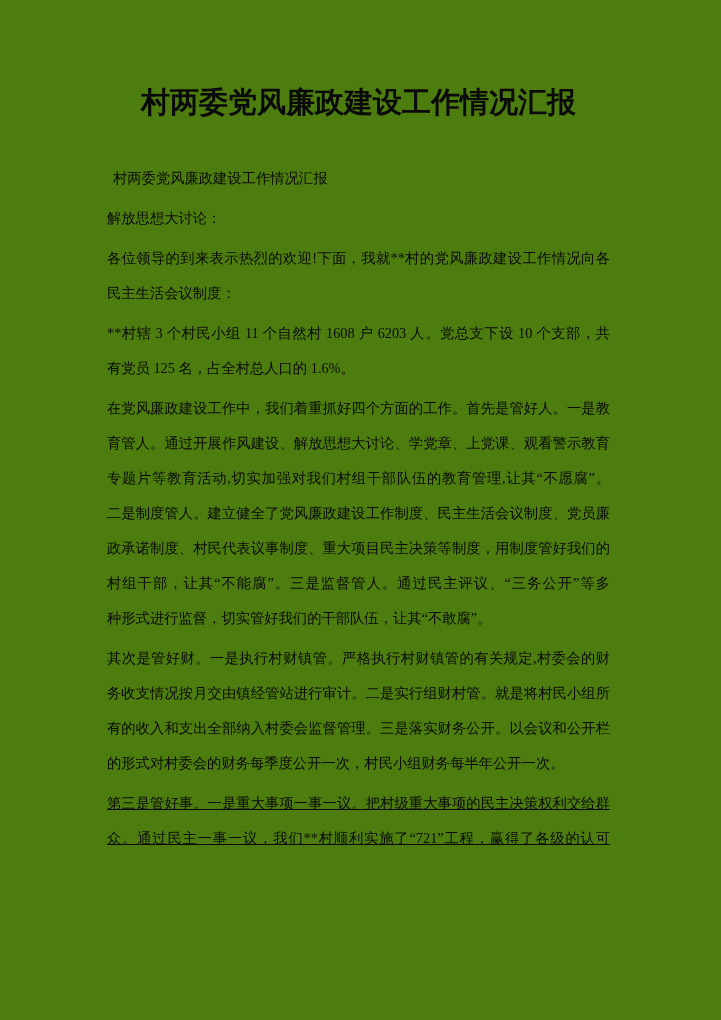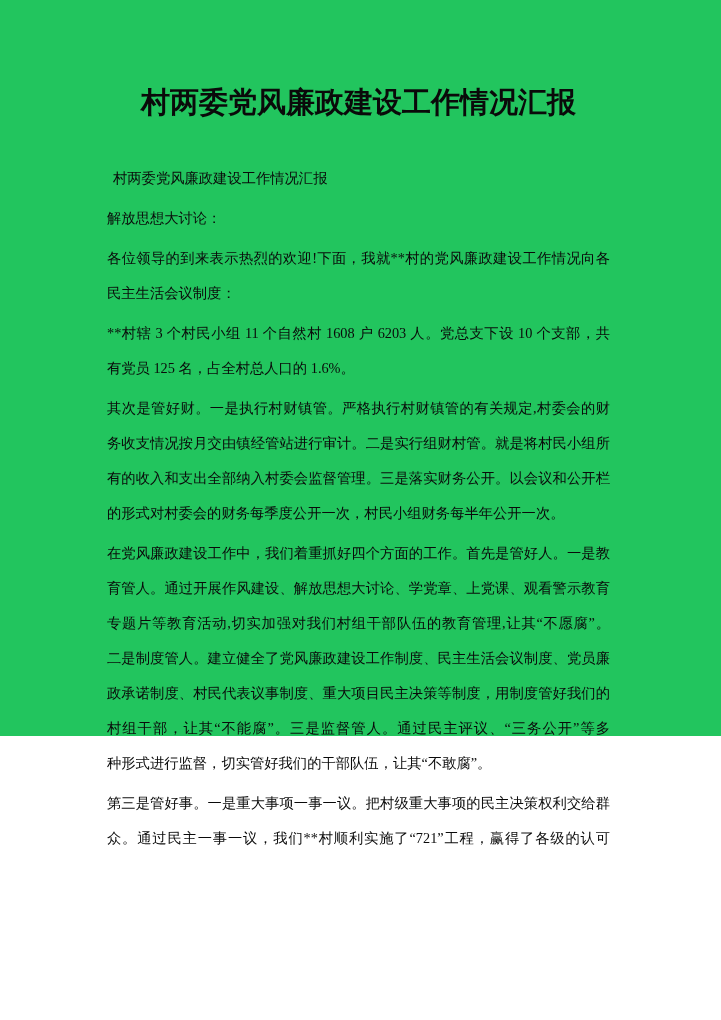--- a/index.html
+++ b/index.html
@@ -17,9 +17,9 @@
   .page {
     box-sizing: border-box;
     width: 721px;
-    height: 736px;
+    height: 1020px;
     padding: 82px 111px 0 107px;
-    background: #22c55e;
+    background: #4d7c0f;
   }
   .title {
     margin: 0 0 39px 0;

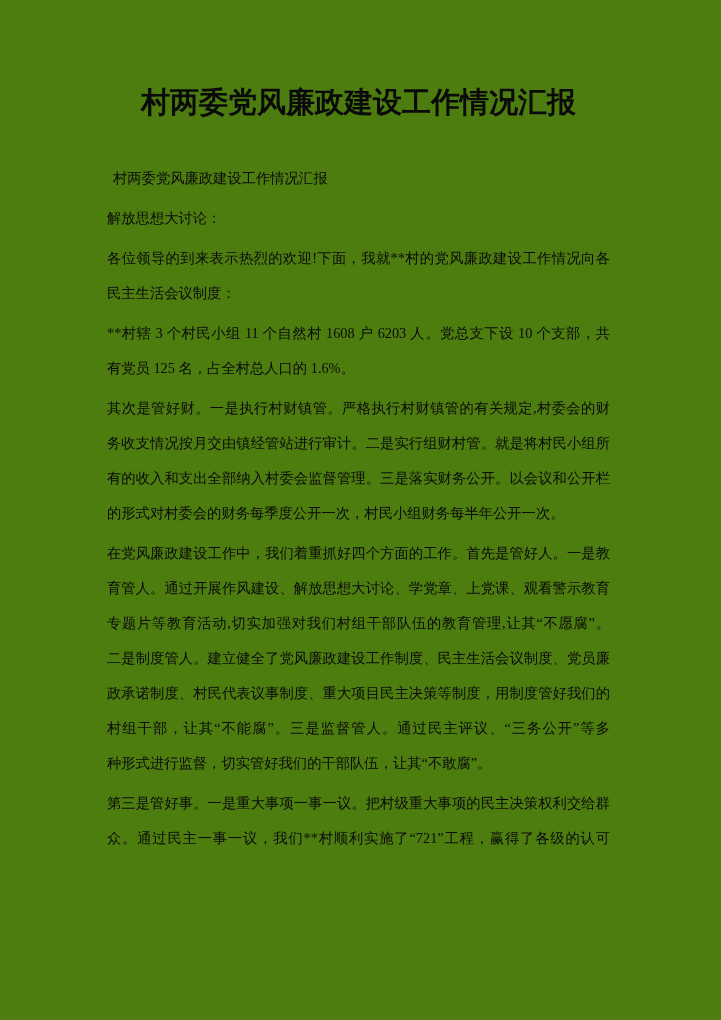--- a/index.html
+++ b/index.html
@@ -75,13 +75,6 @@
   </div>
 
   <div class="para">
-    <div class="line">其次是管好财。一是执行村财镇管。严格执行村财镇管的有关规定,村委会的财</div>
-    <div class="line">务收支情况按月交由镇经管站进行审计。二是实行组财村管。就是将村民小组所</div>
-    <div class="line">有的收入和支出全部纳入村委会监督管理。三是落实财务公开。以会议和公开栏</div>
-    <div class="line last">的形式对村委会的财务每季度公开一次，村民小组财务每半年公开一次。</div>
-  </div>
-
-  <div class="para">
     <div class="line">在党风廉政建设工作中，我们着重抓好四个方面的工作。首先是管好人。一是教</div>
     <div class="line">育管人。通过开展作风建设、解放思想大讨论、学党章、上党课、观看警示教育</div>
     <div class="line">专题片等教育活动,切实加强对我们村组干部队伍的教育管理,让其“不愿腐”。</div>
@@ -89,6 +82,13 @@
     <div class="line">政承诺制度、村民代表议事制度、重大项目民主决策等制度，用制度管好我们的</div>
     <div class="line">村组干部，让其“不能腐”。三是监督管人。通过民主评议、“三务公开”等多</div>
     <div class="line last">种形式进行监督，切实管好我们的干部队伍，让其“不敢腐”。</div>
+  </div>
+
+  <div class="para">
+    <div class="line">其次是管好财。一是执行村财镇管。严格执行村财镇管的有关规定,村委会的财</div>
+    <div class="line">务收支情况按月交由镇经管站进行审计。二是实行组财村管。就是将村民小组所</div>
+    <div class="line">有的收入和支出全部纳入村委会监督管理。三是落实财务公开。以会议和公开栏</div>
+    <div class="line last">的形式对村委会的财务每季度公开一次，村民小组财务每半年公开一次。</div>
   </div>
 
   <div class="para lastpara">

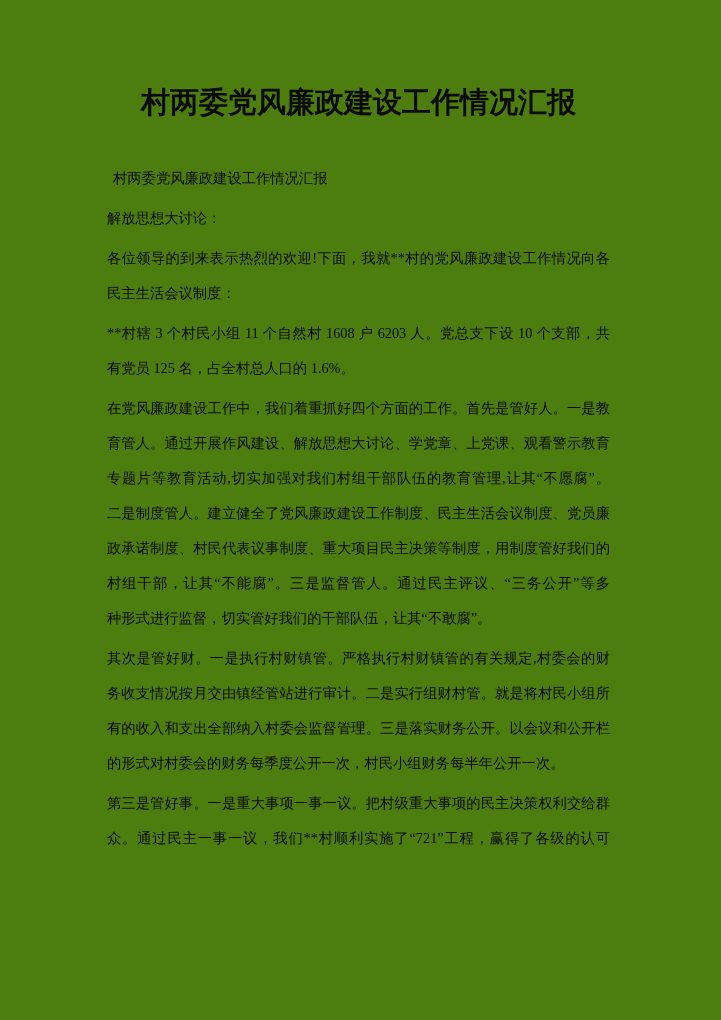--- a/index.html
+++ b/index.html
@@ -34,6 +34,7 @@
   }
   .para.lastpara {
     margin-bottom: 0;
+    text-decoration: underline;
   }
   .line {
     font-size: 14.3px;

